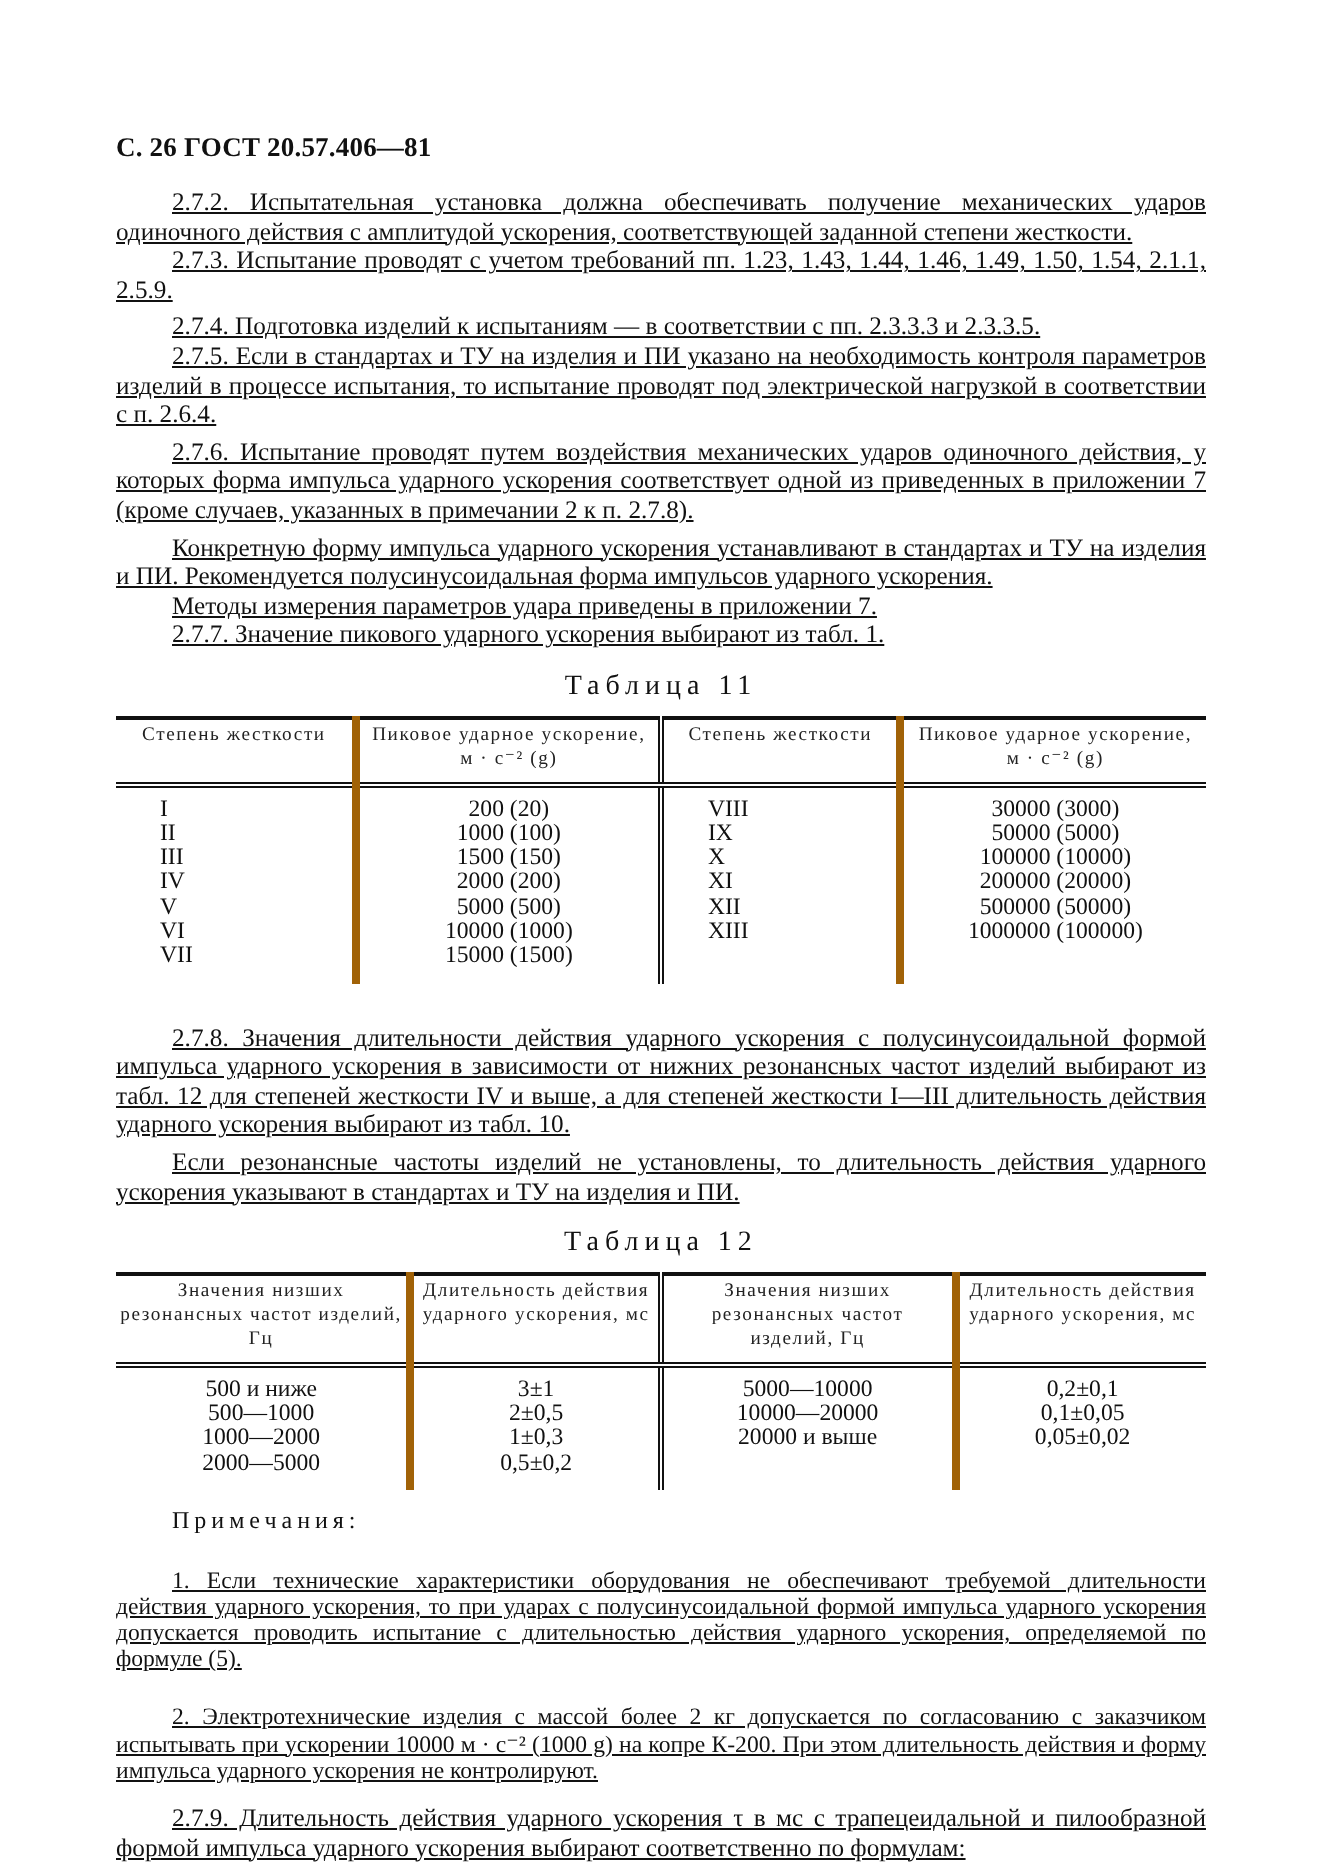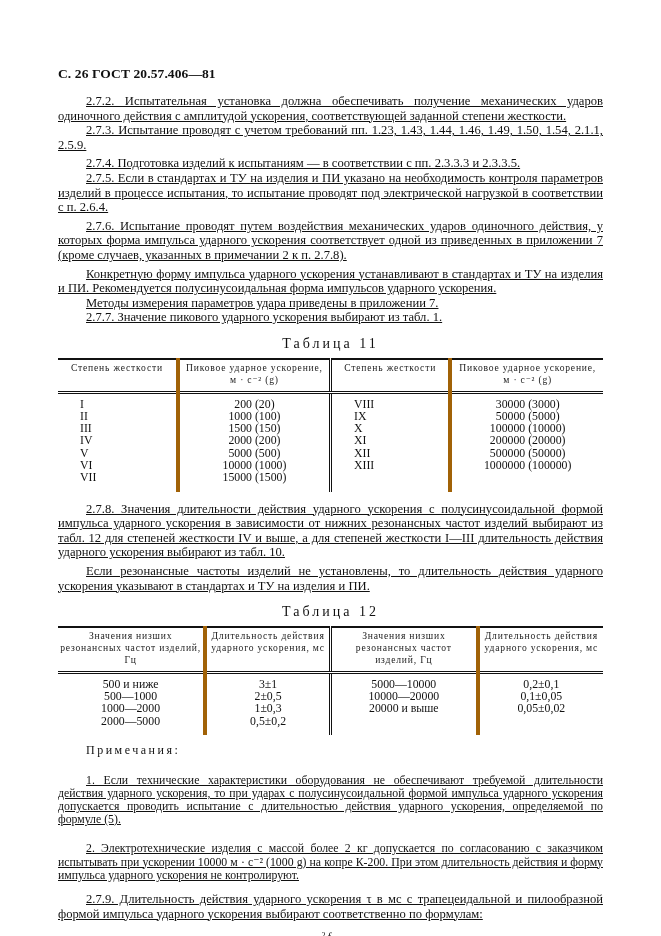--- a/index.html
+++ b/index.html
@@ -108,7 +108,7 @@
       </tbody>
     </table>
 
-    <p class="p" style="margin-top:10px">2.7.8. Значения длительности действия ударного ускорения с полусинусоидальной формой импульса ударного ускорения в зависимости от нижних резонансных частот изделий выбирают из табл. 12 для степеней жесткости IV и выше, а для степеней жесткости I—III  длительность действия ударного ускорения выбирают из табл. 10.</p>
+    <p class="p" style="margin-top:20px">2.7.8. Значения длительности действия ударного ускорения с полусинусоидальной формой импульса ударного ускорения в зависимости от нижних резонансных частот изделий выбирают из табл. 12 для степеней жесткости IV и выше, а для степеней жесткости I—III  длительность действия ударного ускорения выбирают из табл. 10.</p>
     <p class="p gap">Если резонансные частоты изделий не установлены, то длительность действия ударного ускорения указывают в стандартах и ТУ на изделия и ПИ.</p>
 
     <div class="tcap">Таблица 12</div>

